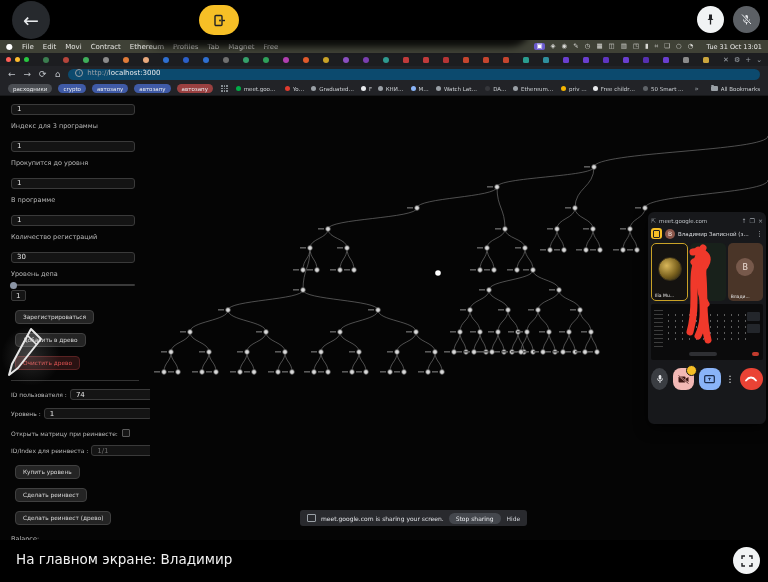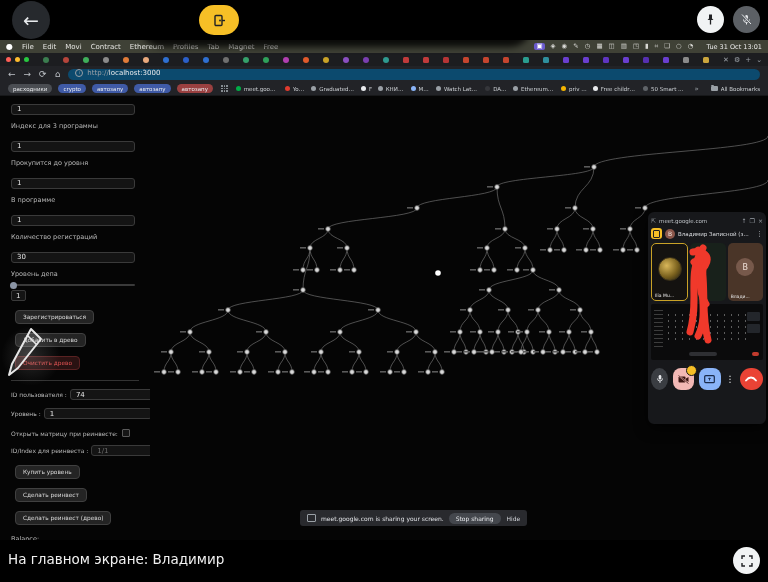--- a/index.html
+++ b/index.html
@@ -136,7 +136,7 @@
   .ctl-end{width:30px;height:22px;border-radius:11px;background:#ea4335;display:flex;align-items:center;justify-content:center;}
   
   .bottombar{position:absolute;left:0;top:540px;width:768px;height:42px;background:#000;z-index:40;}
-  .bottom-status{position:absolute;left:8px;top:11px;font-size:13.5px;color:#f1f1f1;}
+  .bottom-status{position:absolute;left:16px;top:11px;font-size:13.5px;color:#f1f1f1;}
   .fs-circle{position:absolute;left:733px;top:7px;width:27px;height:27px;border-radius:50%;background:#f1f3f4;
     display:flex;align-items:center;justify-content:center;}
 </style>

